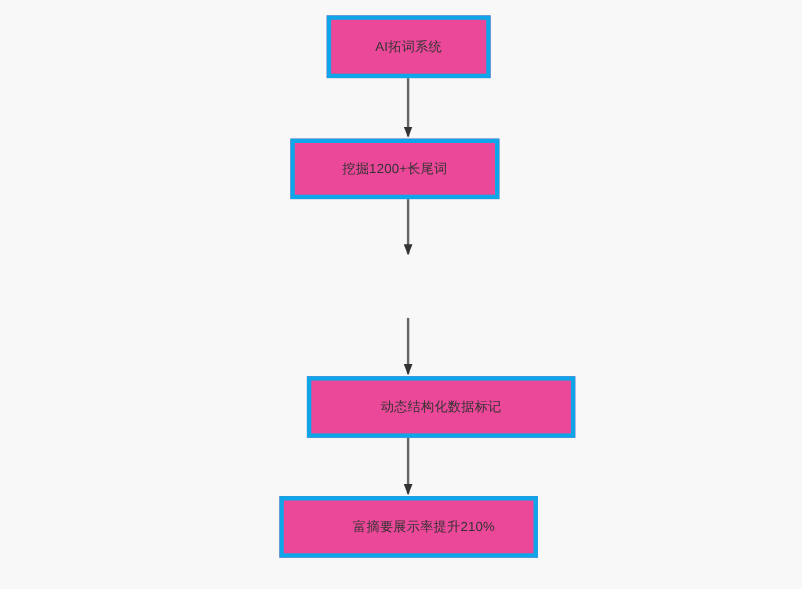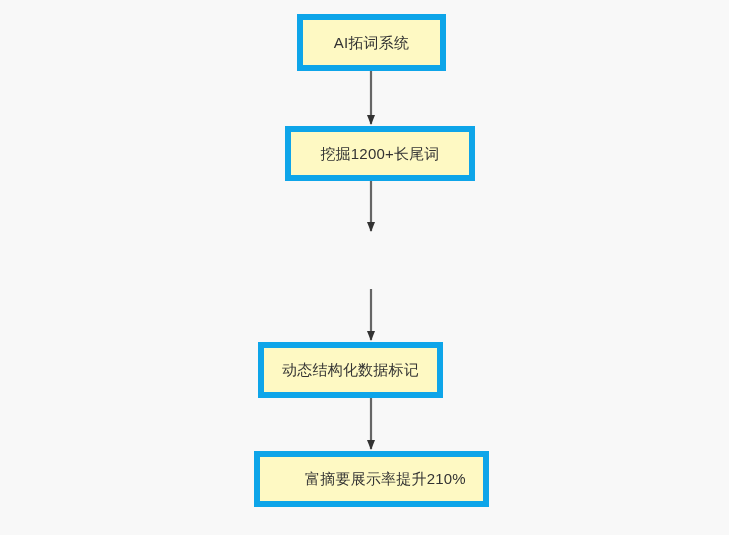--- a/index.html
+++ b/index.html
@@ -23,10 +23,10 @@
   .node {
     position: absolute;
     box-sizing: border-box;
-    background: #fef9c3;
-    border: 6px solid #0ea5e9;
+    background: #ec4899;
+    border: 4px solid #0ea5e9;
     color: #333333;
-    font-size: 15px;
+    font-size: 12px;
     line-height: 1.2;
     display: flex;
     align-items: center;

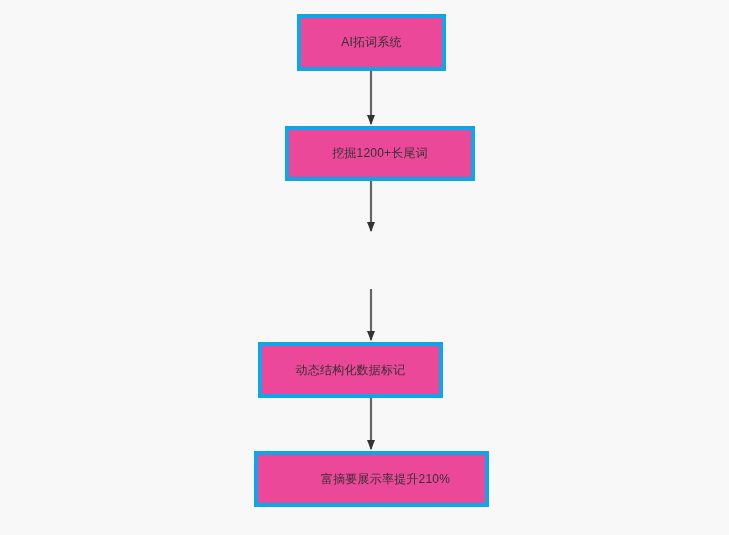--- a/index.html
+++ b/index.html
@@ -37,7 +37,7 @@
   }
 
   .node-1 { left: 297px; top: 14px;  width: 149px; height: 57px; }
-  .node-2 { left: 285px; top: 126px; width: 190px; height: 55px; }
+  .node-2 { left: 264px; top: 126px; width: 190px; height: 55px; }
   .node-3 { left: 261px; top: 233px; width: 220px; height: 56px; }
   .node-4 { left: 258px; top: 342px; width: 185px; height: 56px; }
   .node-5 { left: 254px; top: 451px; width: 235px; height: 56px; padding-left: 28px; }

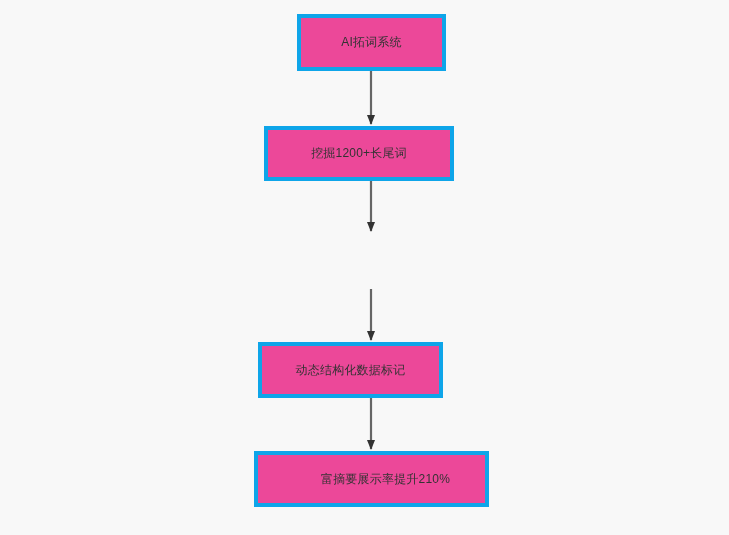--- a/index.html
+++ b/index.html
@@ -39,7 +39,7 @@
   .node-1 { left: 297px; top: 14px;  width: 149px; height: 57px; }
   .node-2 { left: 264px; top: 126px; width: 190px; height: 55px; }
   .node-3 { left: 261px; top: 233px; width: 220px; height: 56px; }
-  .node-4 { left: 258px; top: 342px; width: 185px; height: 56px; }
+  .node-4 { left: 279px; top: 342px; width: 244px; height: 56px; }
   .node-5 { left: 254px; top: 451px; width: 235px; height: 56px; padding-left: 28px; }
 
   .edge {

